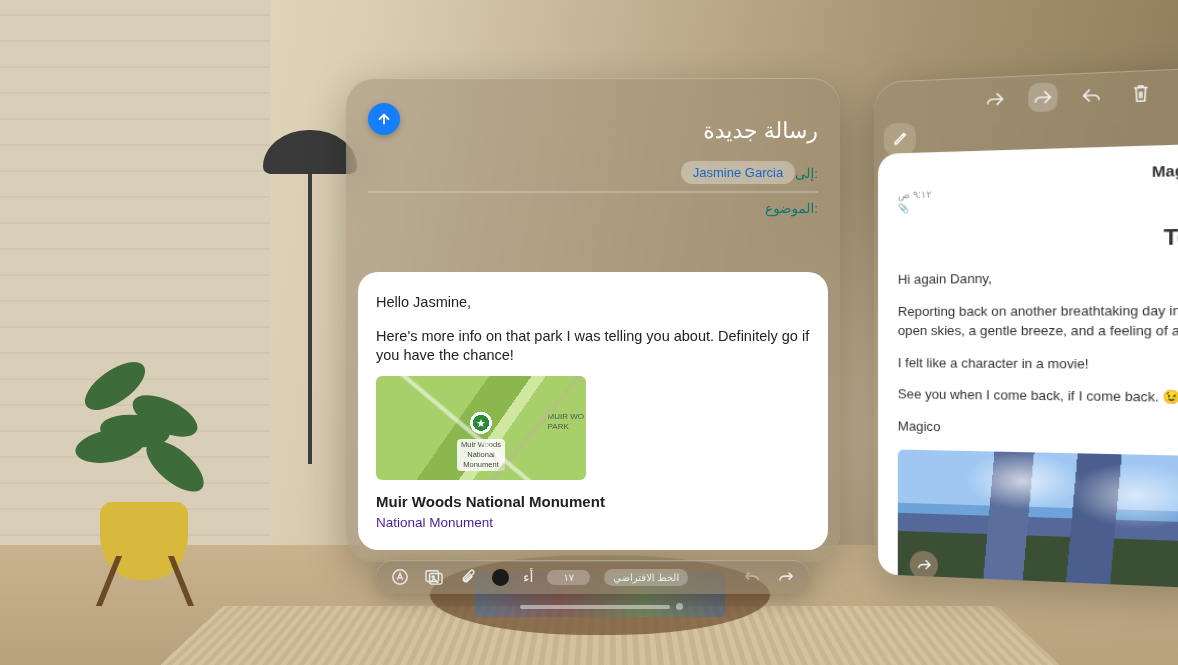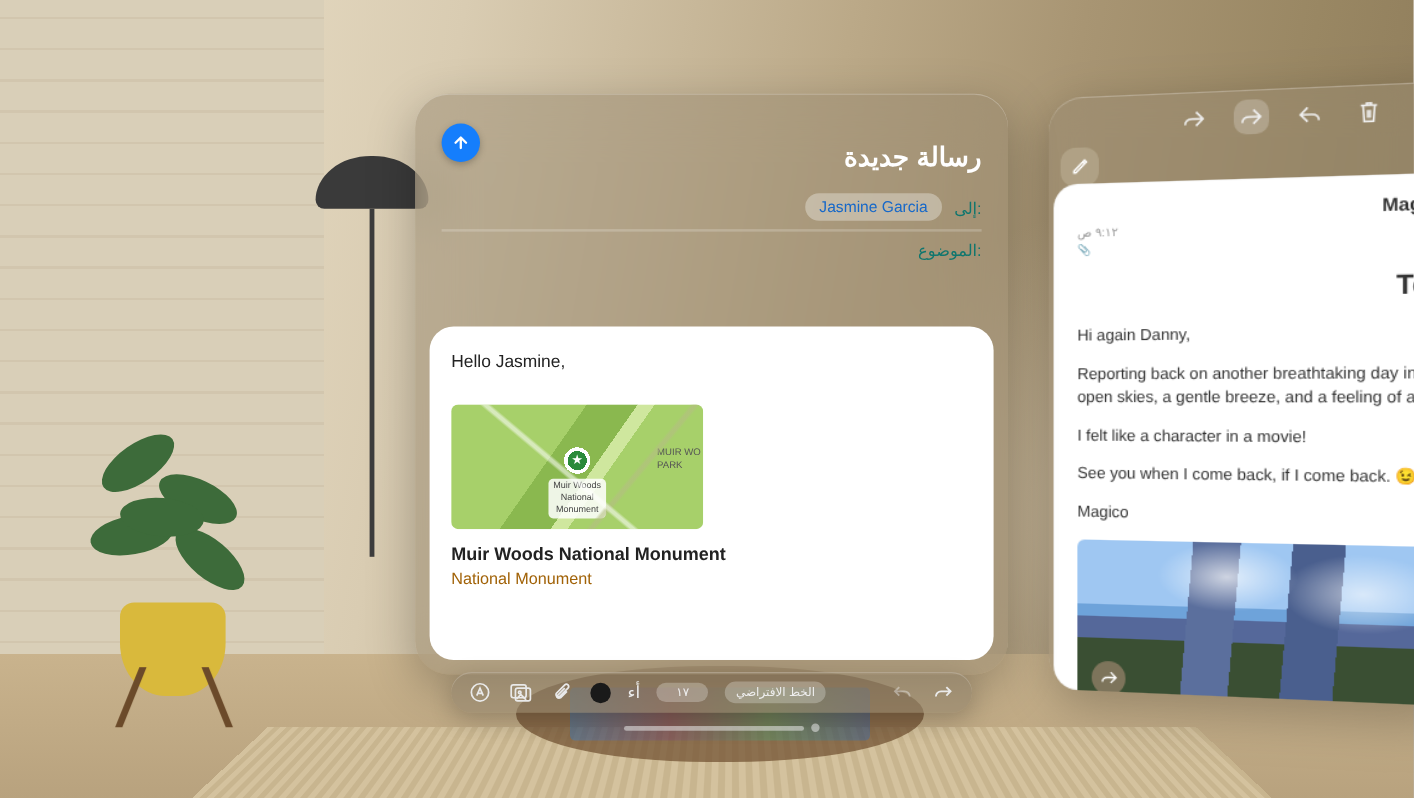--- a/index.html
+++ b/index.html
@@ -51,7 +51,7 @@
     }
     .compose { left:346px; top:78px; width:494px; height:484px; }
     .c-head { padding:16px 22px 4px; display:flex; justify-content:space-between; align-items:center; }
-    .title { font-size:22px; font-weight:700; color:#fff;margin-top:24px; }
+    .title { font-size:22px; font-weight:400; color:#fff;margin-top:24px; }
     .sendbtn { width:32px; height:32px; border-radius:50%; background:#157efc;
       display:flex; align-items:center; justify-content:center; color:#fff; font-size:16px;
       box-shadow:0 2px 6px rgba(0,0,0,.25);}

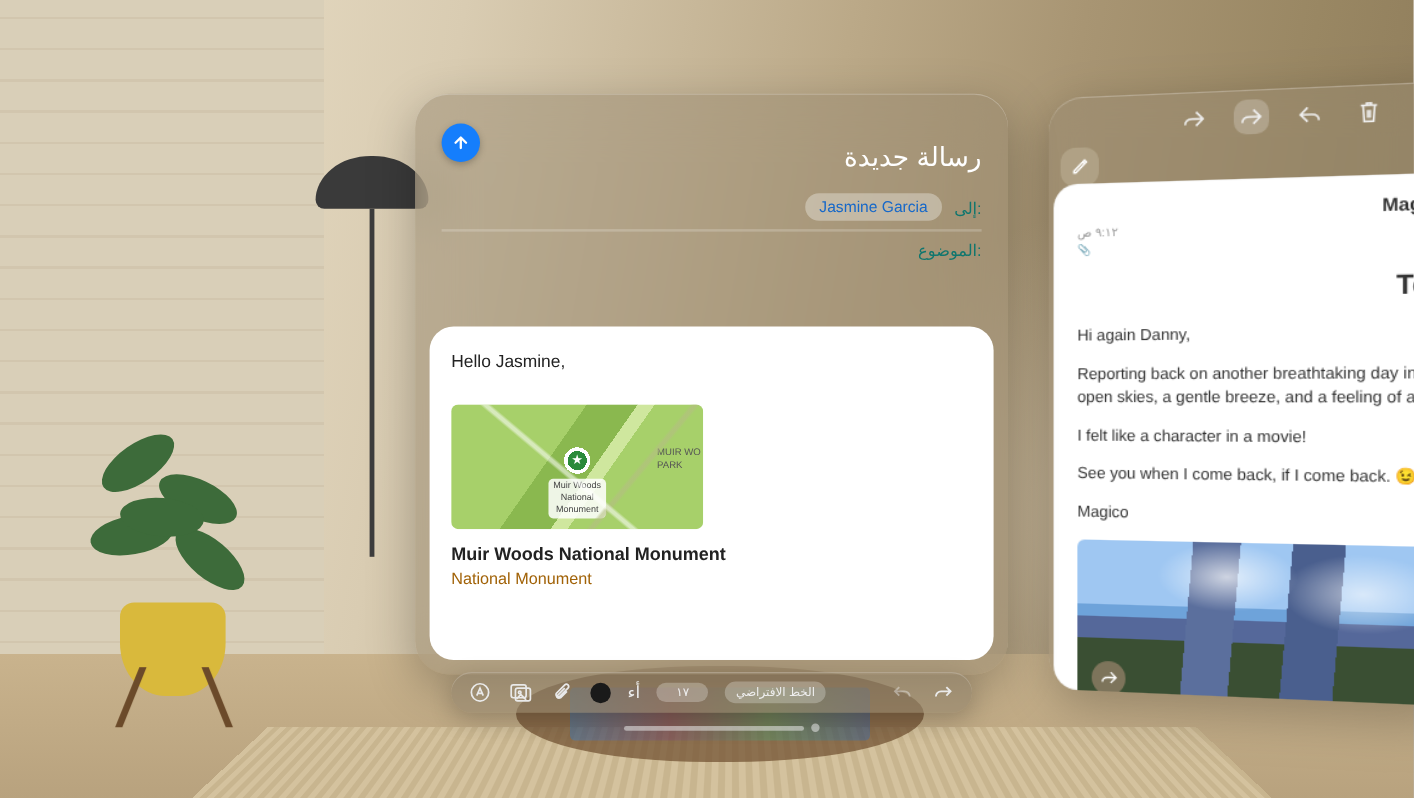--- a/index.html
+++ b/index.html
@@ -55,7 +55,7 @@
     .sendbtn { width:32px; height:32px; border-radius:50%; background:#157efc;
       display:flex; align-items:center; justify-content:center; color:#fff; font-size:16px;
       box-shadow:0 2px 6px rgba(0,0,0,.25);}
-    .row { display:flex; justify-content:flex-end; align-items:center; gap:10px;
+    .row { display:flex; justify-content:flex-end; align-items:center; 
       padding:7px 22px; font-size:13.5px; }
     .divider{height:1px;background:rgba(255,255,255,.22);margin:0 22px;}
     .label{color:#0f766e;}

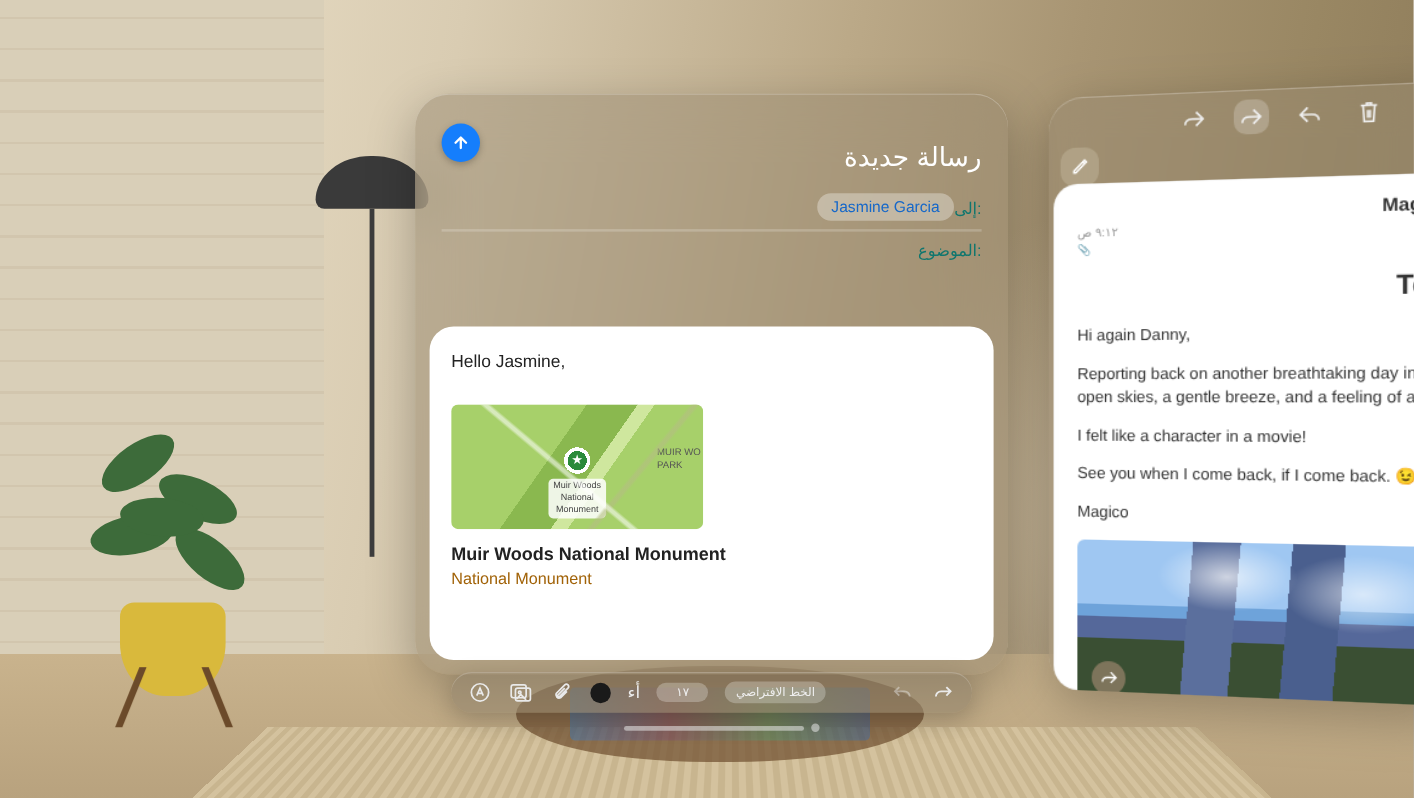--- a/index.html
+++ b/index.html
@@ -231,6 +231,7 @@
   <div class="body">
     <div>Hello Jasmine,</div>
     <div style="height:14px"></div>
+    <div>Here's more info on that park I was telling you about. Definitely go if you have the chance!</div>
     <div class="map">
       <div class="star">★</div>
       <div class="pinlabel">Muir Woods

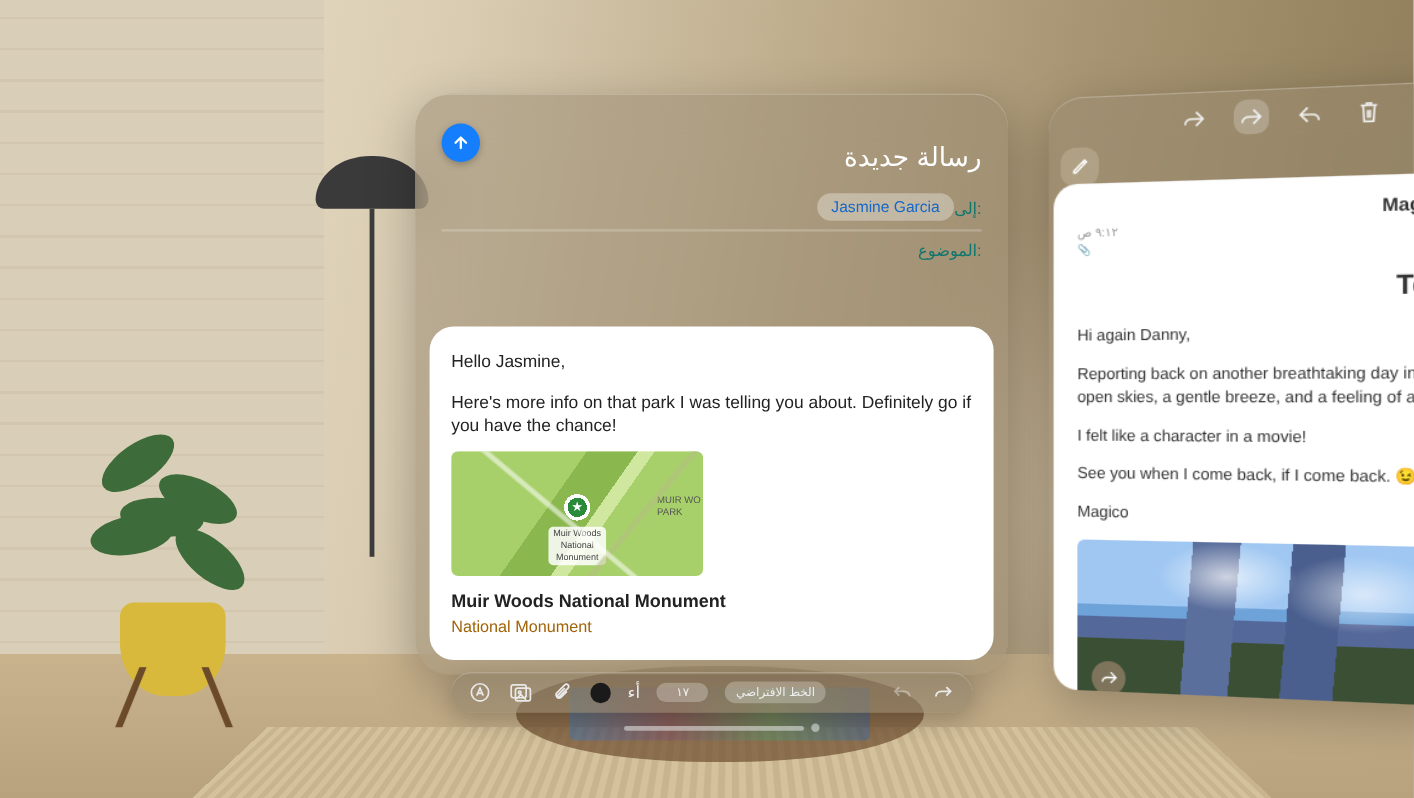--- a/index.html
+++ b/index.html
@@ -83,7 +83,7 @@
     .map .side{position:absolute;right:2px;top:34%;font-size:8px;text-align:left;
       color:#555;white-space:pre;}
     .linktitle{font-weight:600;font-size:15px;color:#222;}
-    .linksub{font-size:13.5px;color:#a16207;margin-top:1px;}
+    .linksub{font-size:13.5px;color:#4c1d95;margin-top:1px;}
 
     .toolbar { position:absolute; left:376px; top:560px; width:434px; height:34px;
       background:rgba(150,135,110,.6); border-radius:18px;

